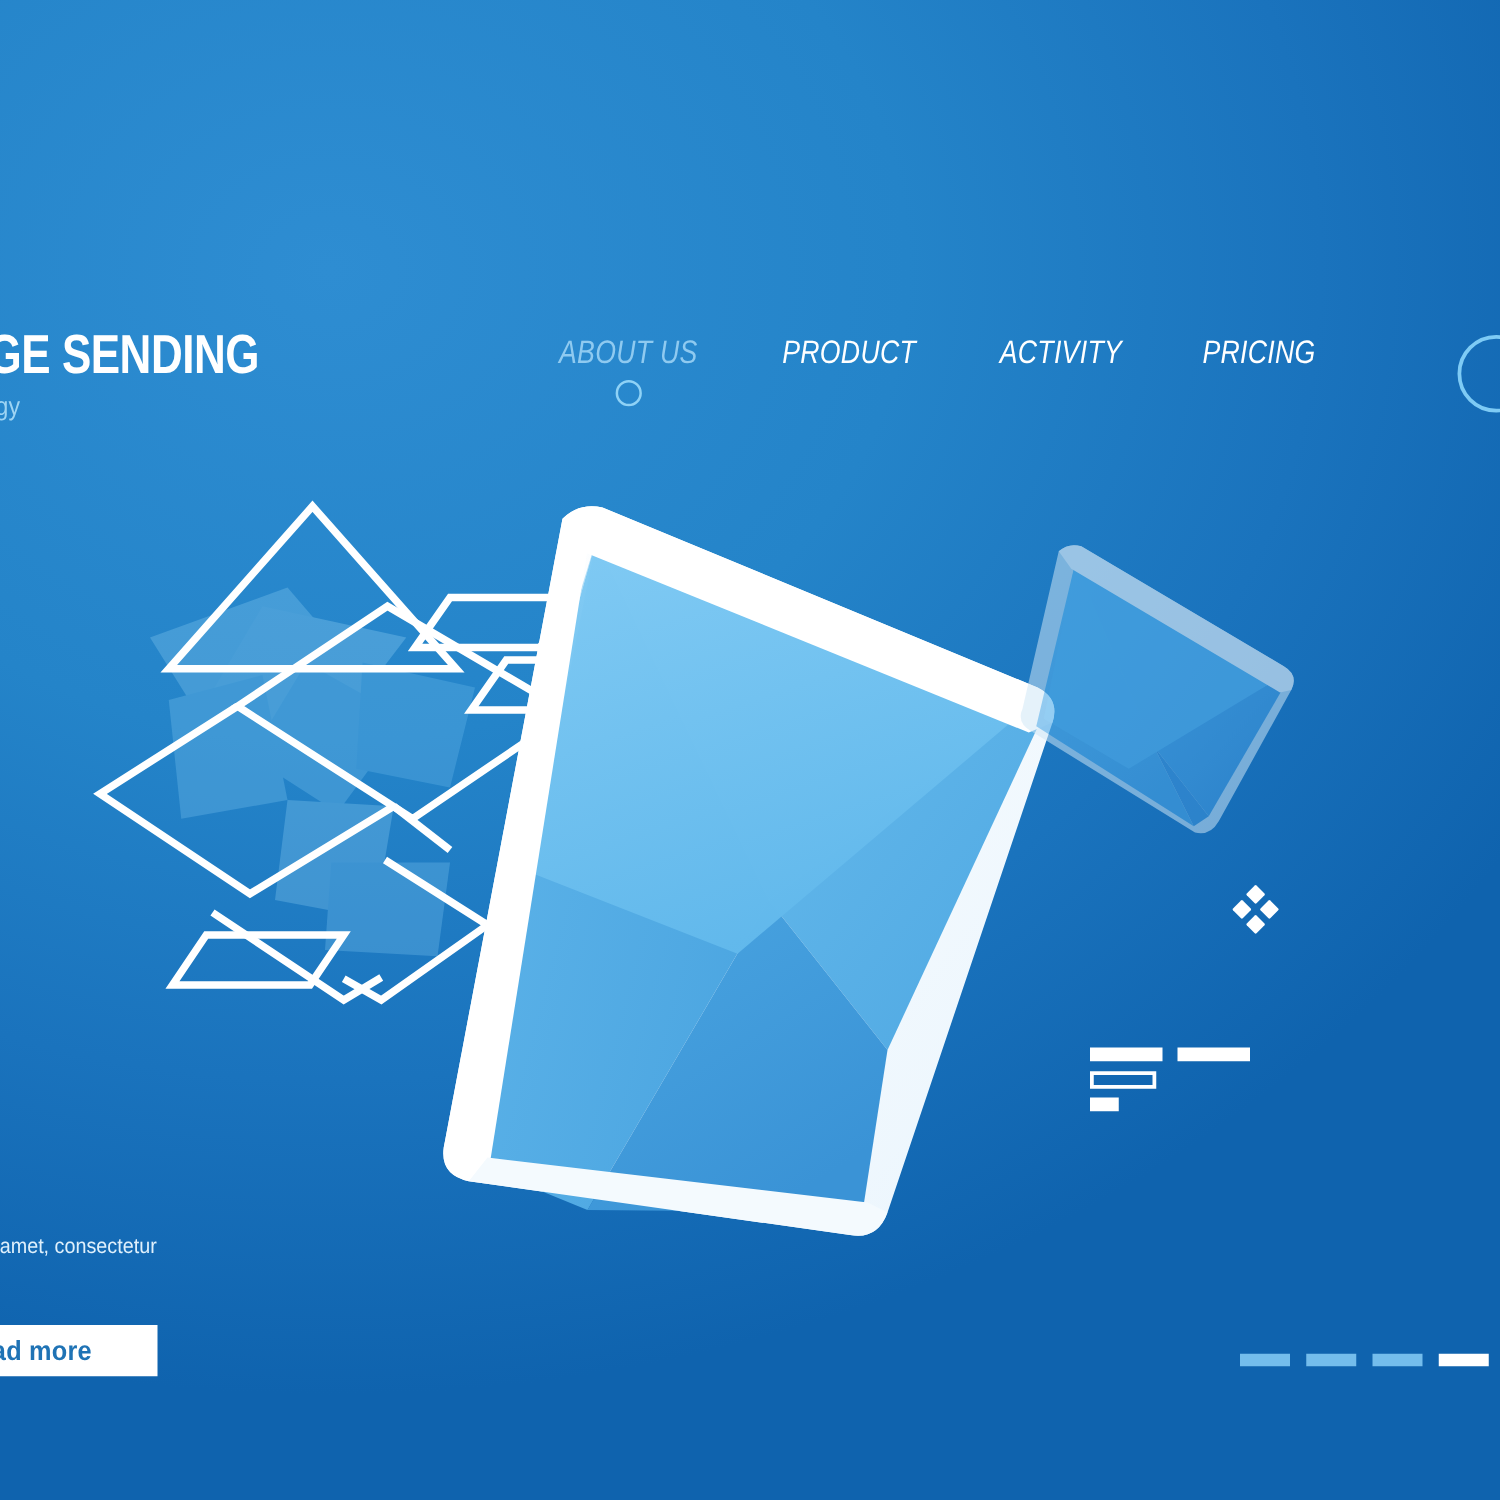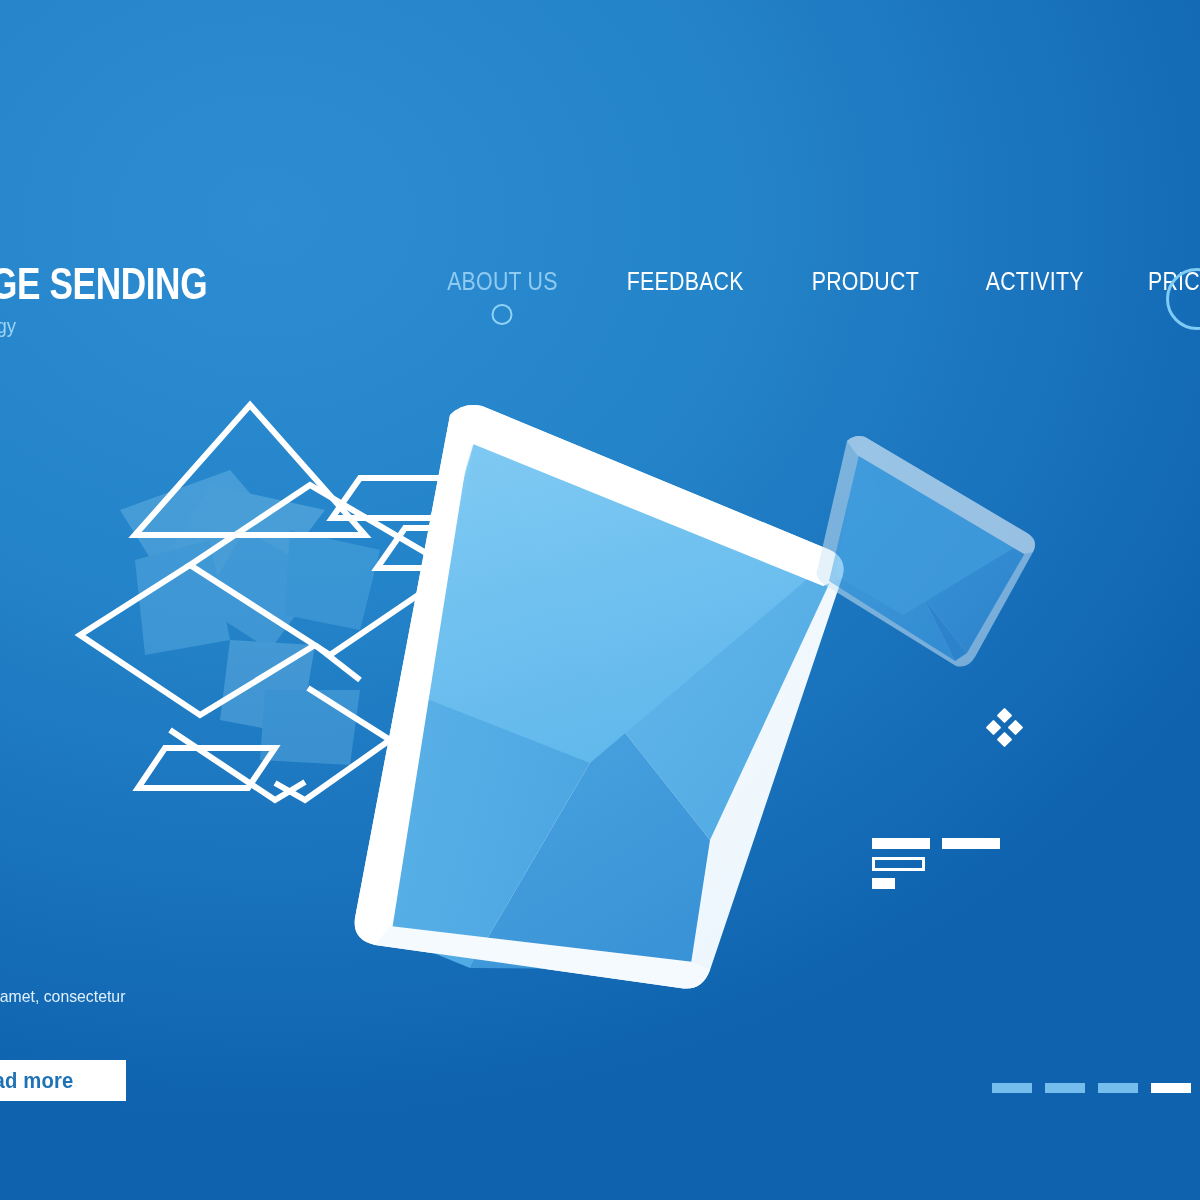--- a/index.html
+++ b/index.html
@@ -29,7 +29,7 @@
   }
 
   .nav{ position:absolute; left:413px; top:4px; display:flex; align-items:flex-start; gap:0; }
-  .nav .item{ position:relative; padding:0 22px; }
+  .nav .item{ position:relative; padding:0 22px;font-style:italic; }
   .nav .lbl{
     font-size:26px; font-weight:400; letter-spacing:0.3px; color:#ffffff;
     white-space:nowrap; display:block; transform:scaleX(0.82); transform-origin:center;

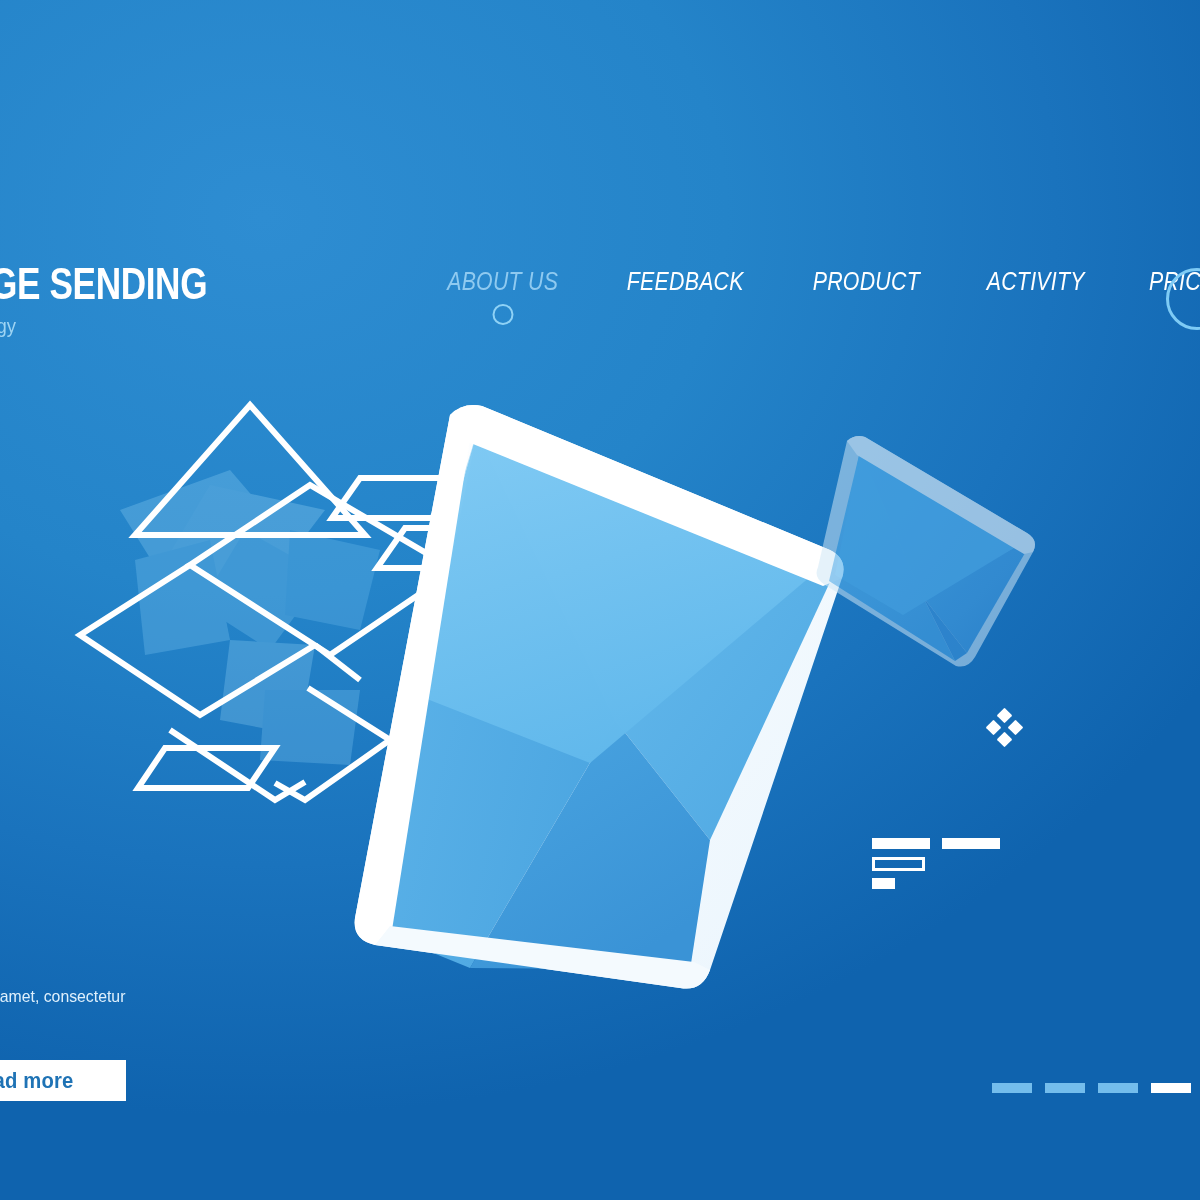--- a/index.html
+++ b/index.html
@@ -225,9 +225,6 @@
         <span class="dot"></span>
       </div>
       <div class="item">
-        <span class="lbl">FEEDBACK</span>
-      </div>
-      <div class="item">
         <span class="lbl">PRODUCT</span>
       </div>
       <div class="item">

